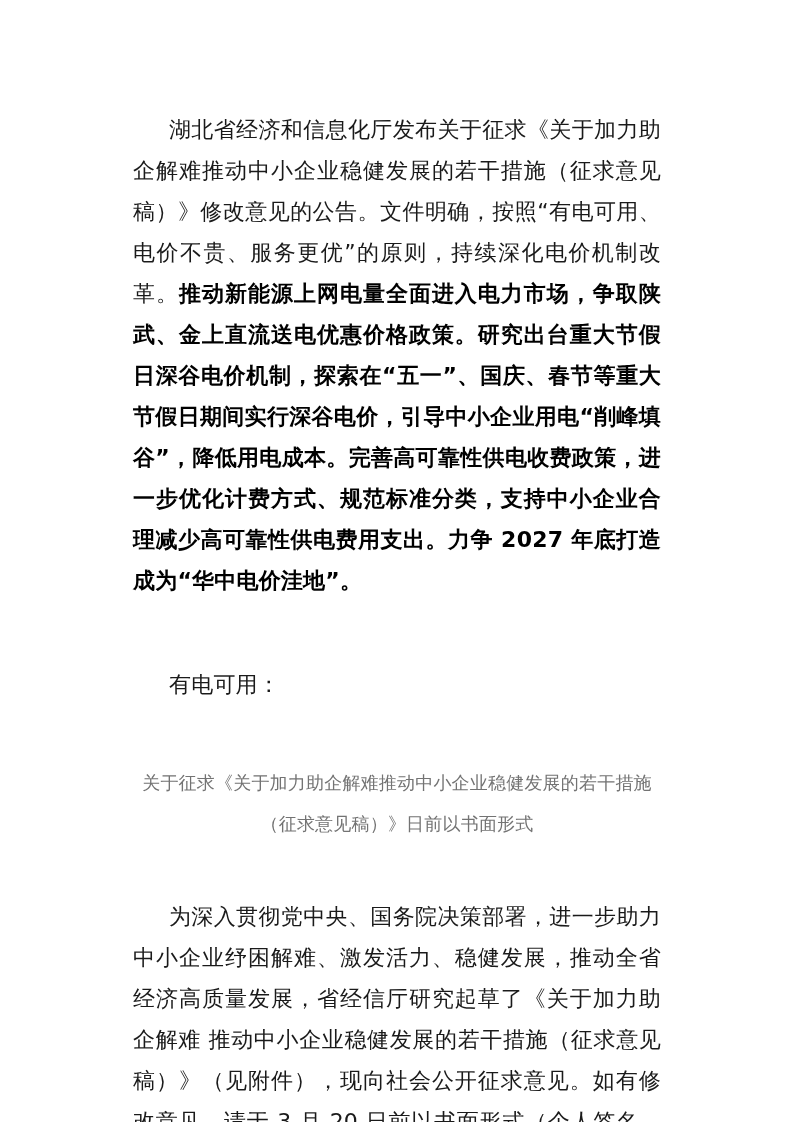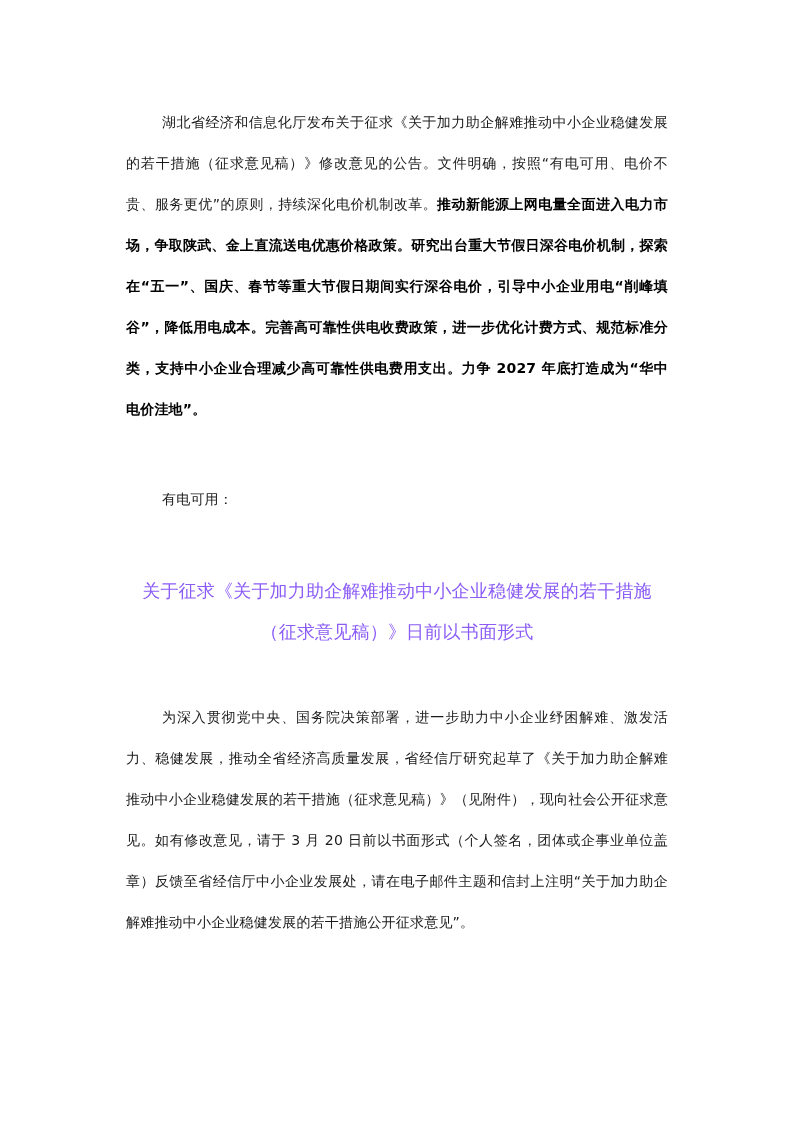--- a/index.html
+++ b/index.html
@@ -32,8 +32,8 @@
   }
 
   p.para {
-    margin: 4px;
-    font-size: 14px;
+    margin: 11px;
+    font-size: 22px;
     line-height: 41px;
     text-align: justify;
     text-justify: inter-character;

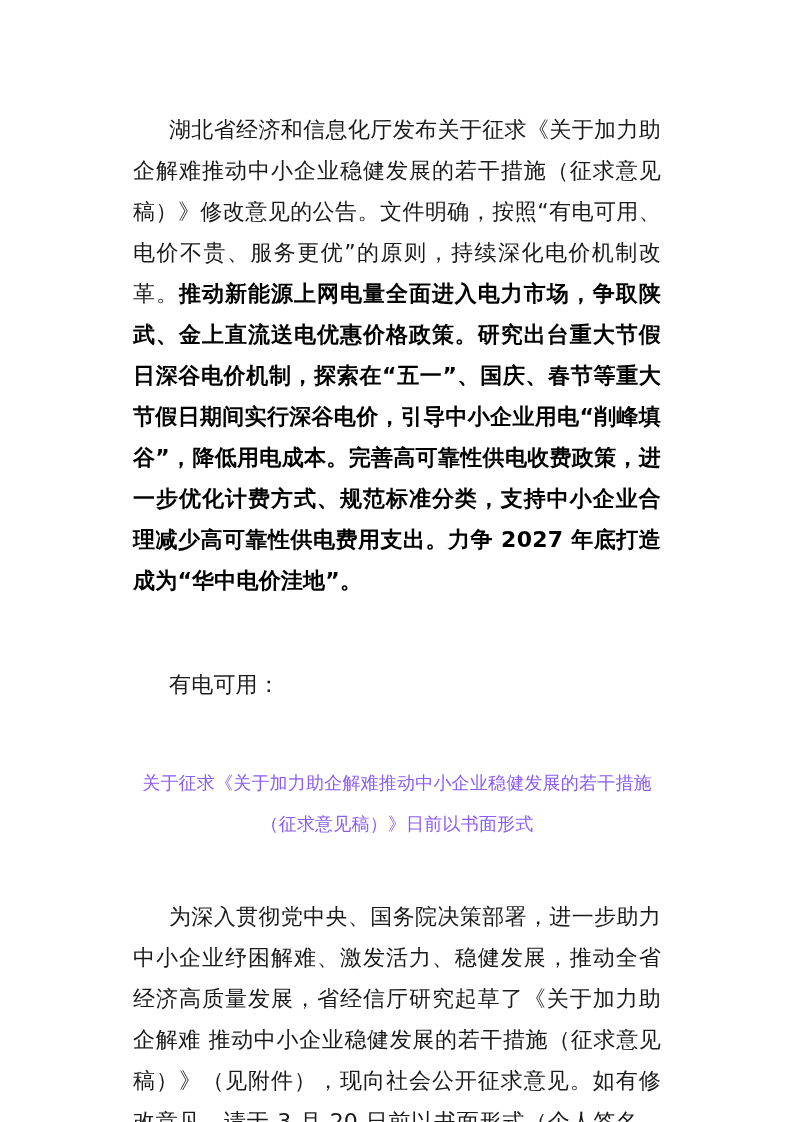--- a/index.html
+++ b/index.html
@@ -54,7 +54,7 @@
     line-height: 41px;
     text-align: center;
     text-indent: 0;
-    color: #8b5cf6;
+    color: #737373;
     letter-spacing: 0.2px;
   }
   .gap-md { height: 41px; }

